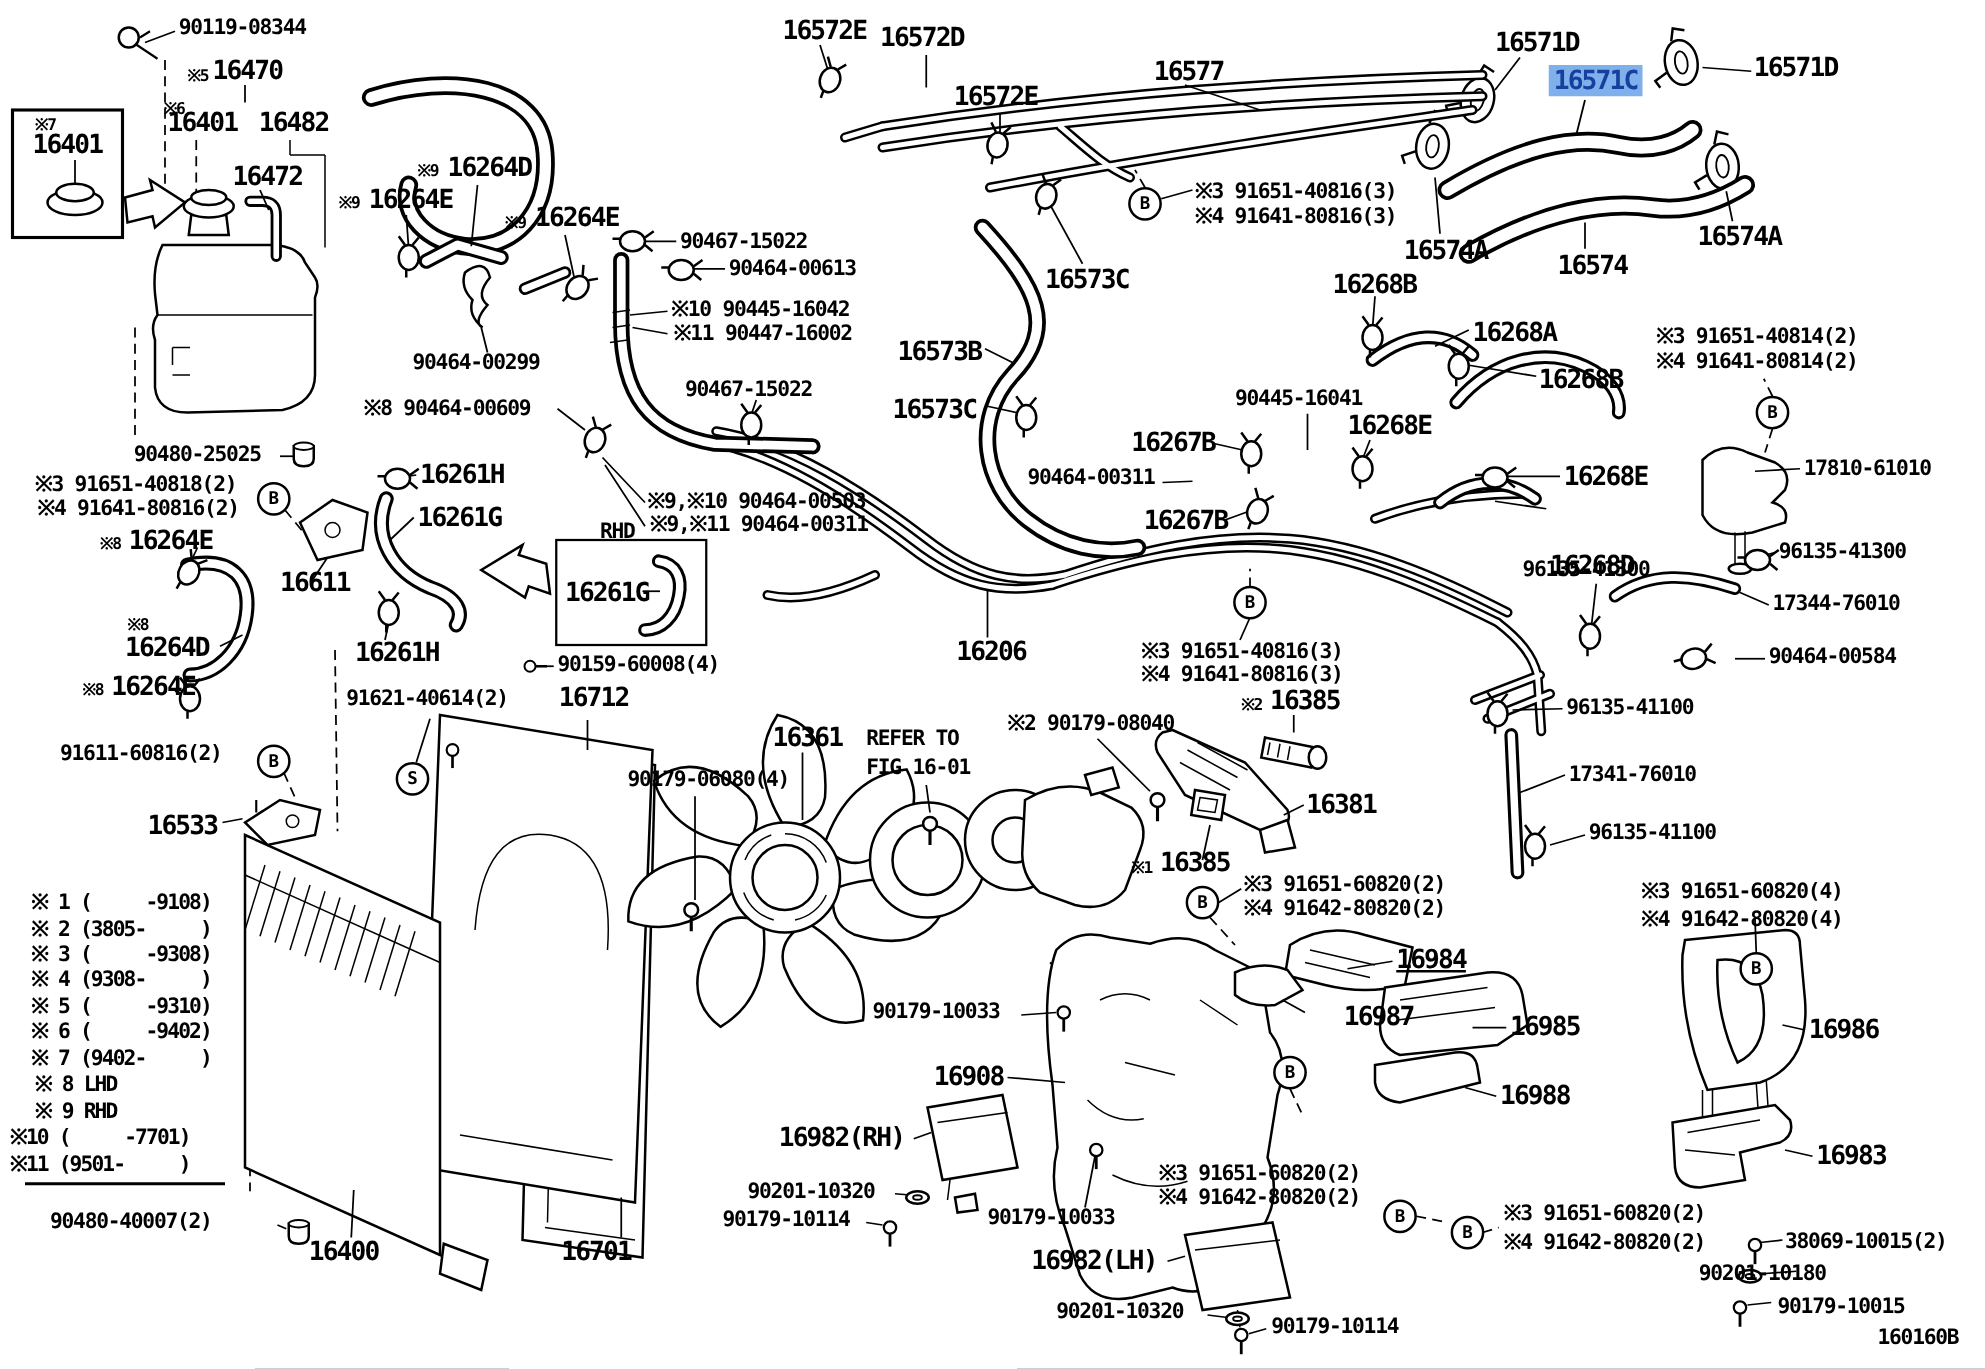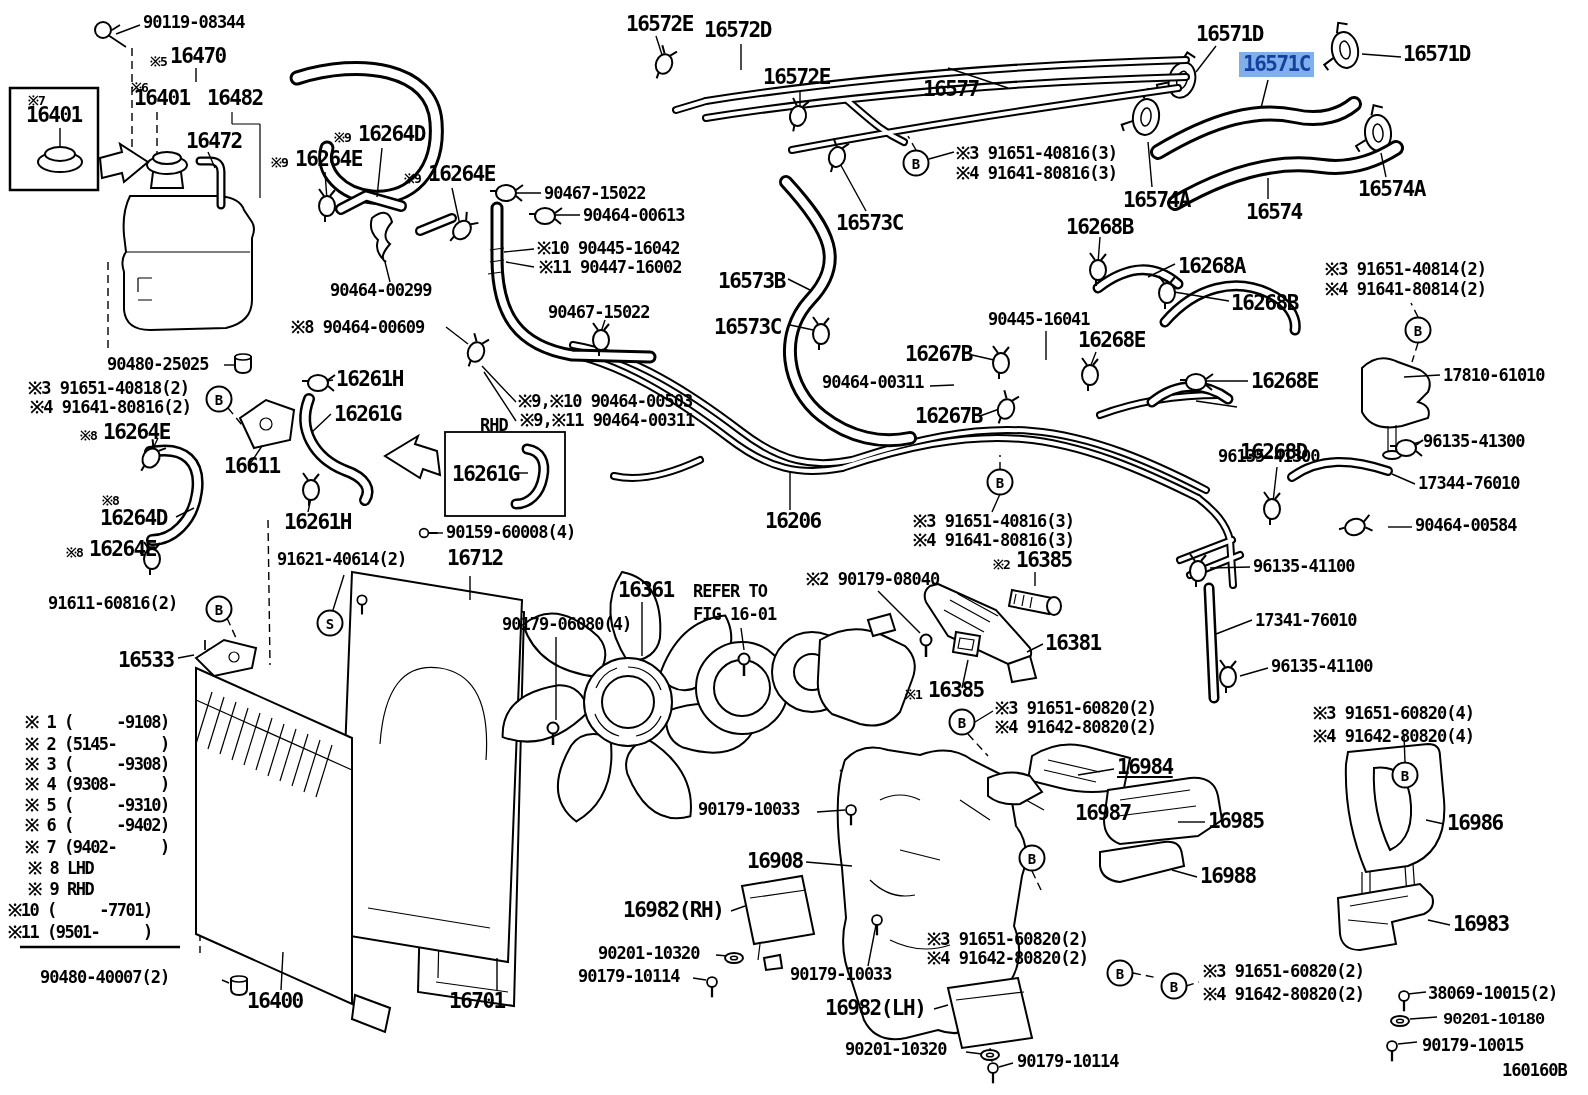--- a/index.html
+++ b/index.html
@@ -504,7 +504,7 @@
       <div class="lbl lg" style="left: 626px; top: 14px;">16572E</div>
       <div class="lbl lg" style="left: 704px; top: 20px;">16572D</div>
       <div class="lbl lg" style="left: 763px; top: 67px;">16572E</div>
-      <div class="lbl lg" style="left: 923px; top: 47px; margin-top: 32px;">16577</div>
+      <div class="lbl lg" style="left: 923px; top: 47px;">16577</div>
       <div class="lbl lg" style="left: 1196px; top: 24px;">16571D</div>
       <div class="lbl lg hl" style="left: 1239px; top: 52px;">16571C</div>
       <div class="lbl lg" style="left: 1403px; top: 44px;">16571D</div>

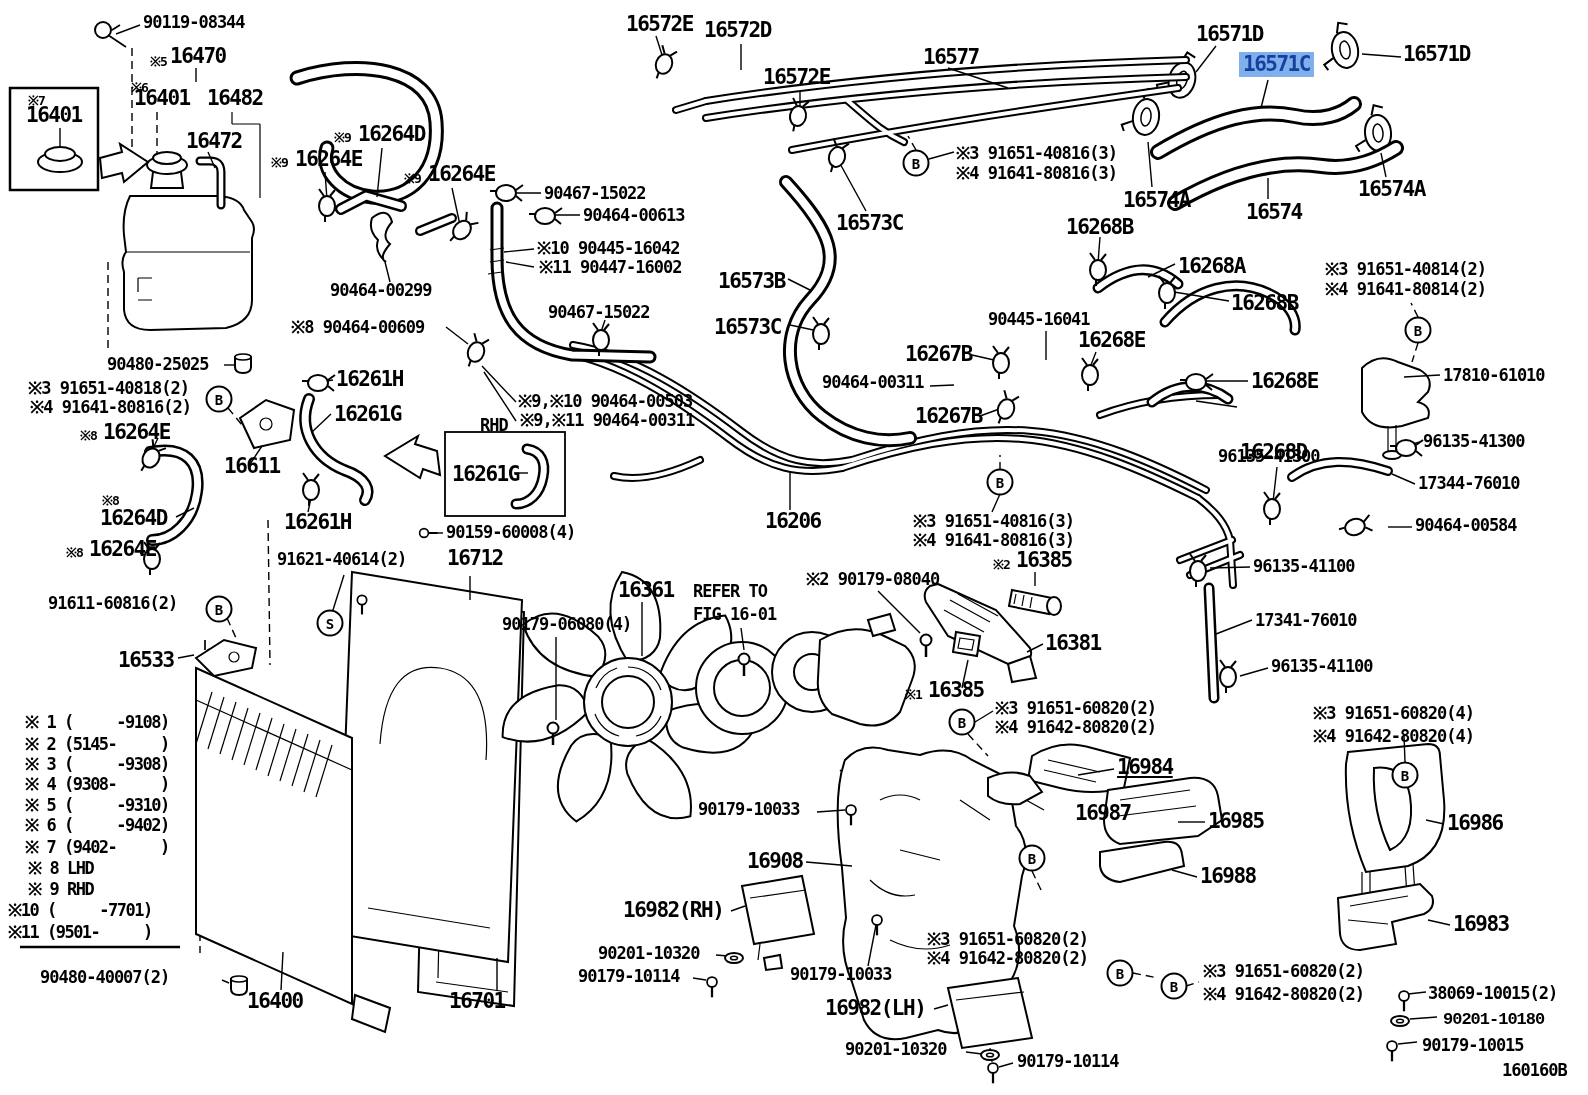--- a/index.html
+++ b/index.html
@@ -554,7 +554,7 @@
       <div class="lbl md" style="left: 1443px; top: 1011px; font-family: Liberation Mono, monospace;">90201-10180</div>
       <div class="lbl md" style="left: 1422px; top: 1037px;">90179-10015</div>
       <div class="lbl legend" style="left: 25px; top: 714px; text-align: center;">※ 1 (     -9108)</div>
-      <div class="lbl legend" style="left: 25px; top: 736px;">※ 2 (5145-     )</div>
+      <div class="lbl legend" style="left: 25px; top: 736px;">※ 2 (3805-     )</div>
       <div class="lbl legend" style="left: 25px; top: 756px;">※ 3 (     -9308)</div>
       <div class="lbl legend" style="left: 25px; top: 776px;">※ 4 (9308-     )</div>
       <div class="lbl legend" style="left: 25px; top: 797px;">※ 5 (     -9310)</div>

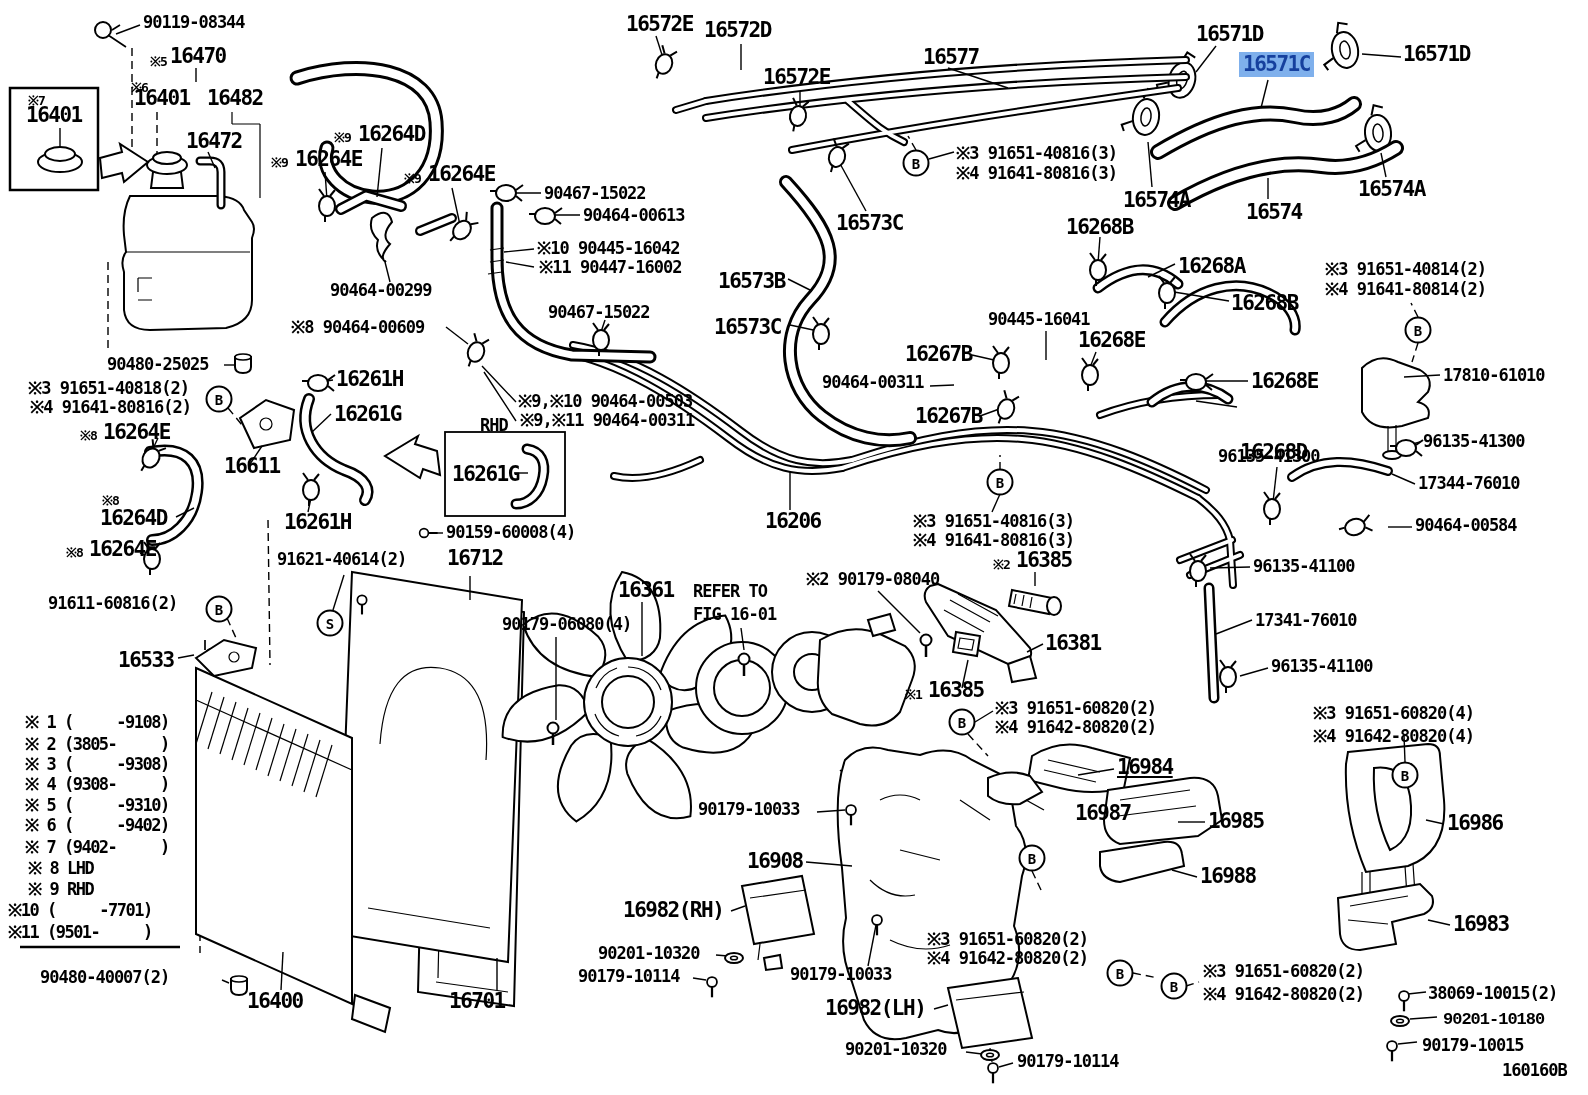--- a/index.html
+++ b/index.html
@@ -551,7 +551,7 @@
       <div class="lbl md" style="left: 1203px; top: 963px;">※3 91651-60820(2)</div>
       <div class="lbl md" style="left: 1203px; top: 986px;">※4 91642-80820(2)</div>
       <div class="lbl md" style="left: 1428px; top: 985px;">38069-10015(2)</div>
-      <div class="lbl md" style="left: 1443px; top: 1011px; font-family: Liberation Mono, monospace;">90201-10180</div>
+      <div class="lbl md" style="left: 1359px; top: 1011px;">90201-10180</div>
       <div class="lbl md" style="left: 1422px; top: 1037px;">90179-10015</div>
       <div class="lbl legend" style="left: 25px; top: 714px; text-align: center;">※ 1 (     -9108)</div>
       <div class="lbl legend" style="left: 25px; top: 736px;">※ 2 (3805-     )</div>

